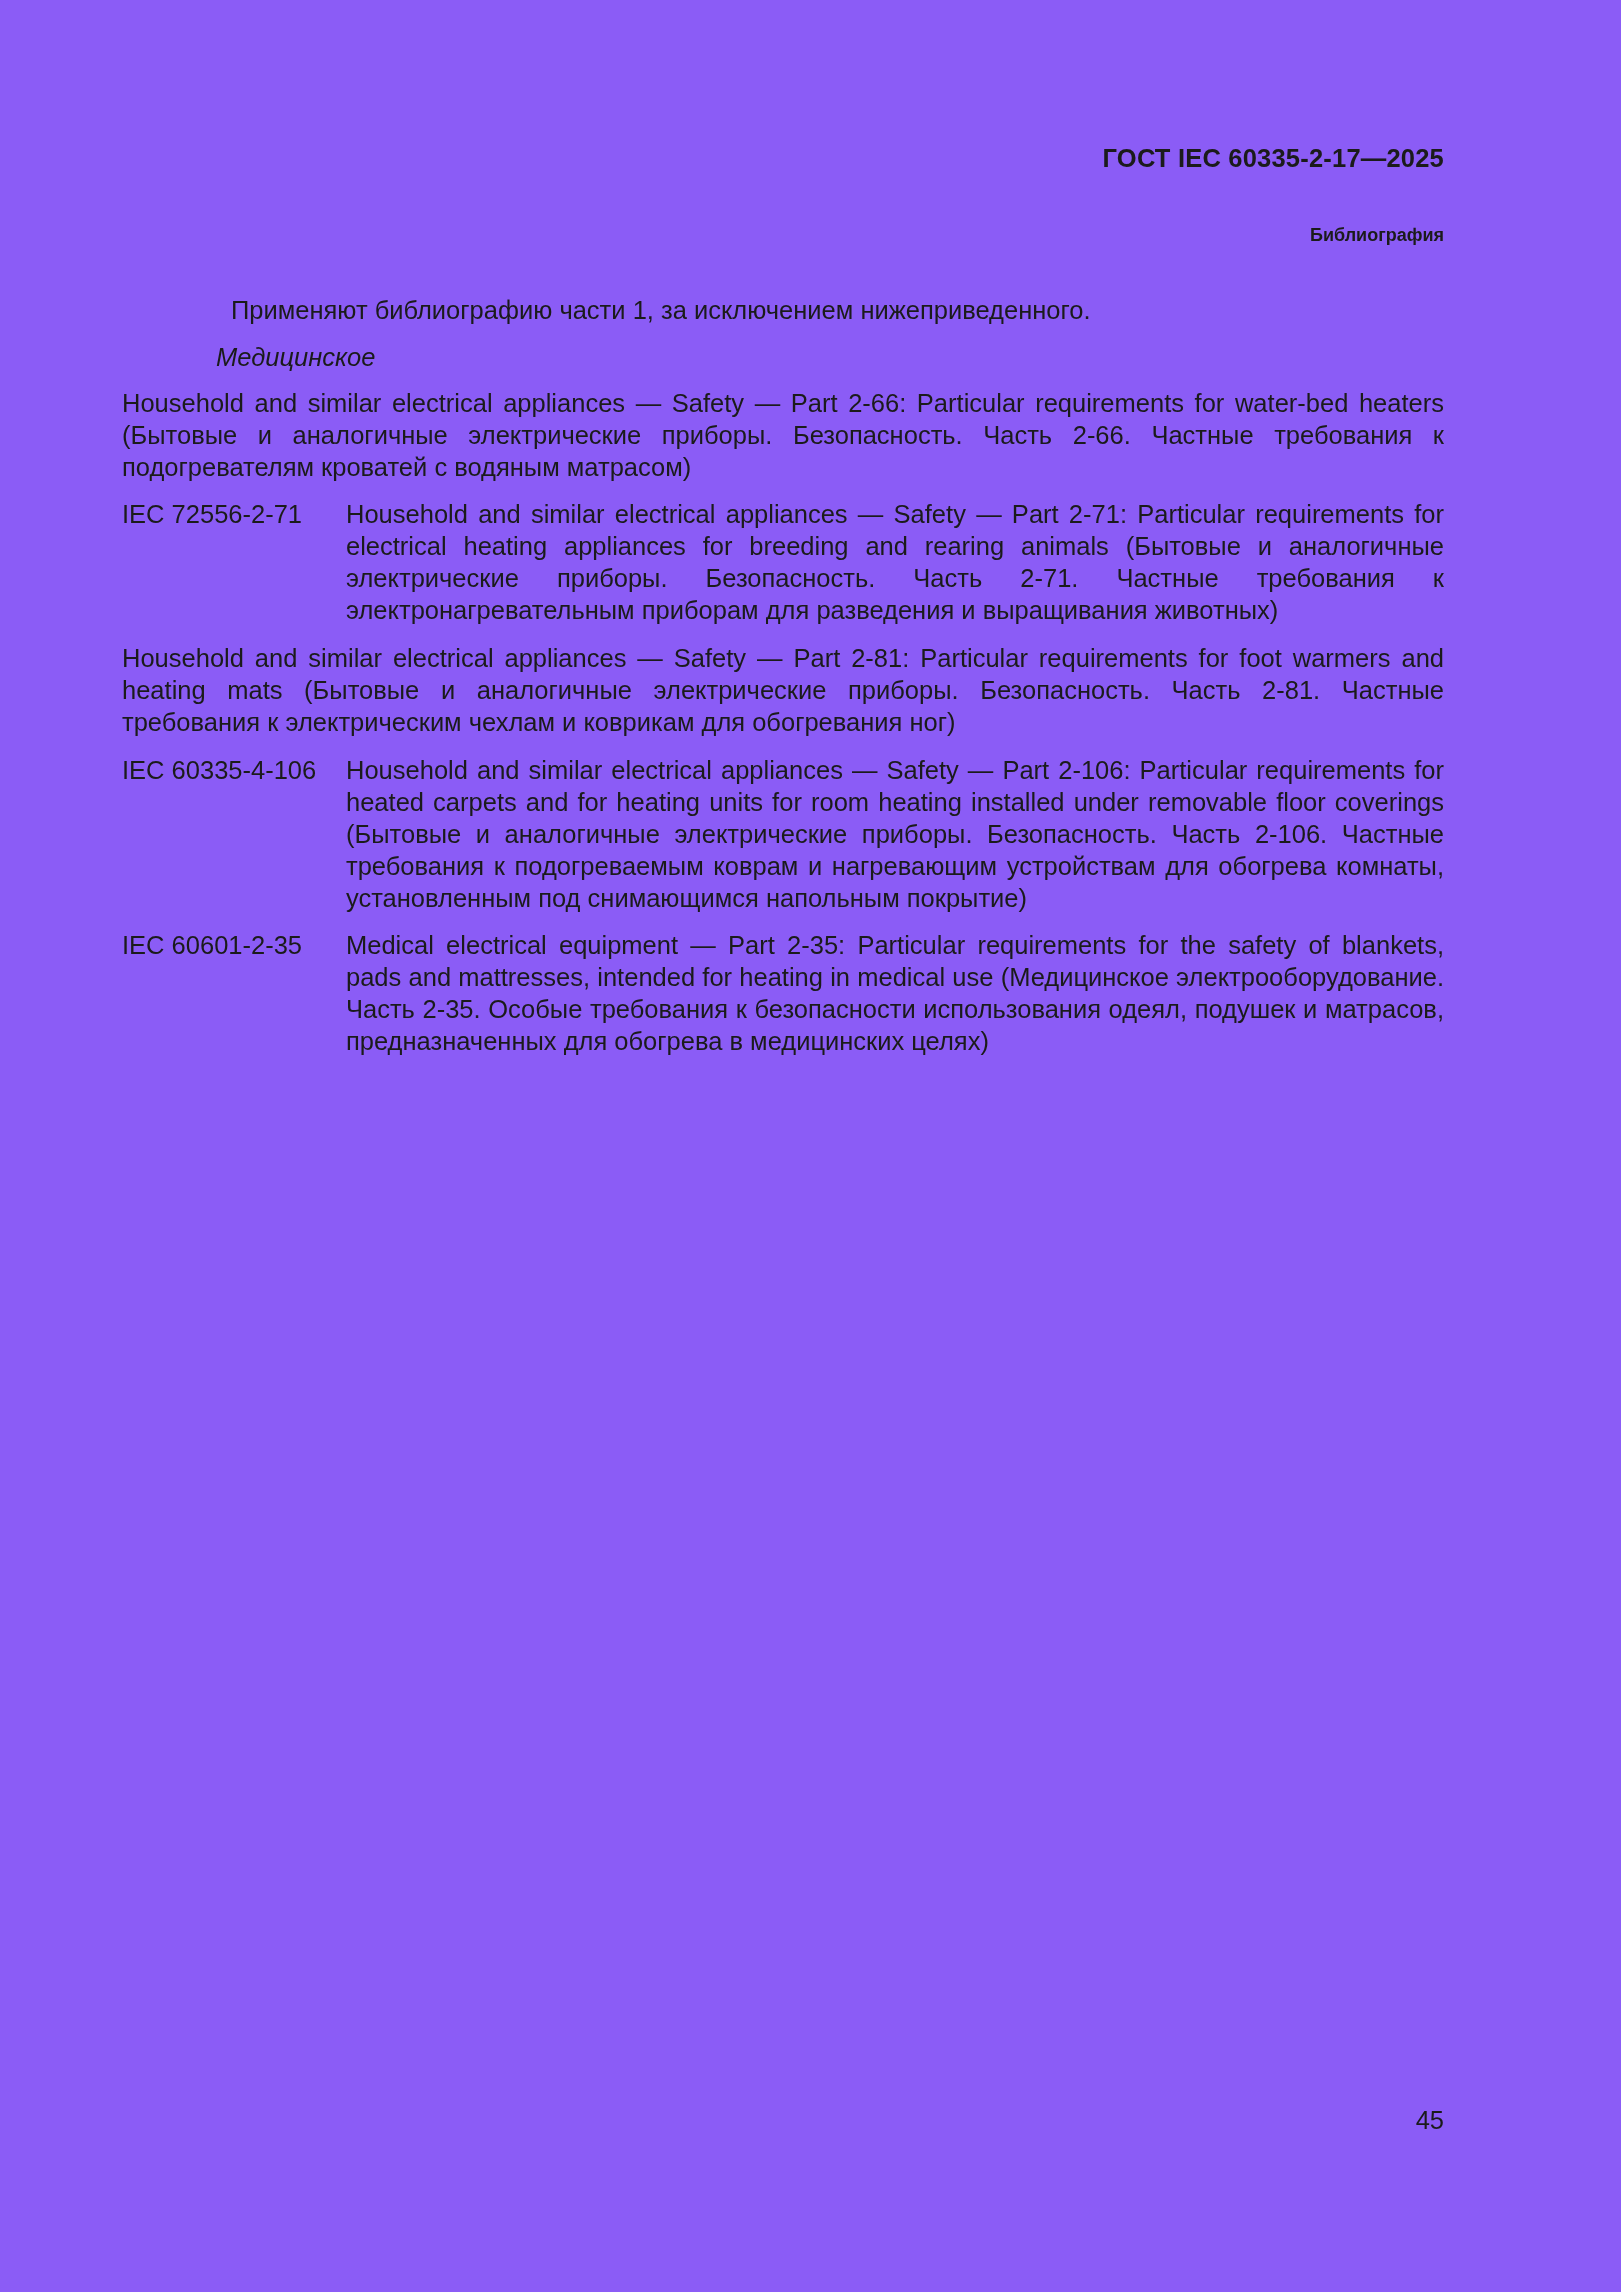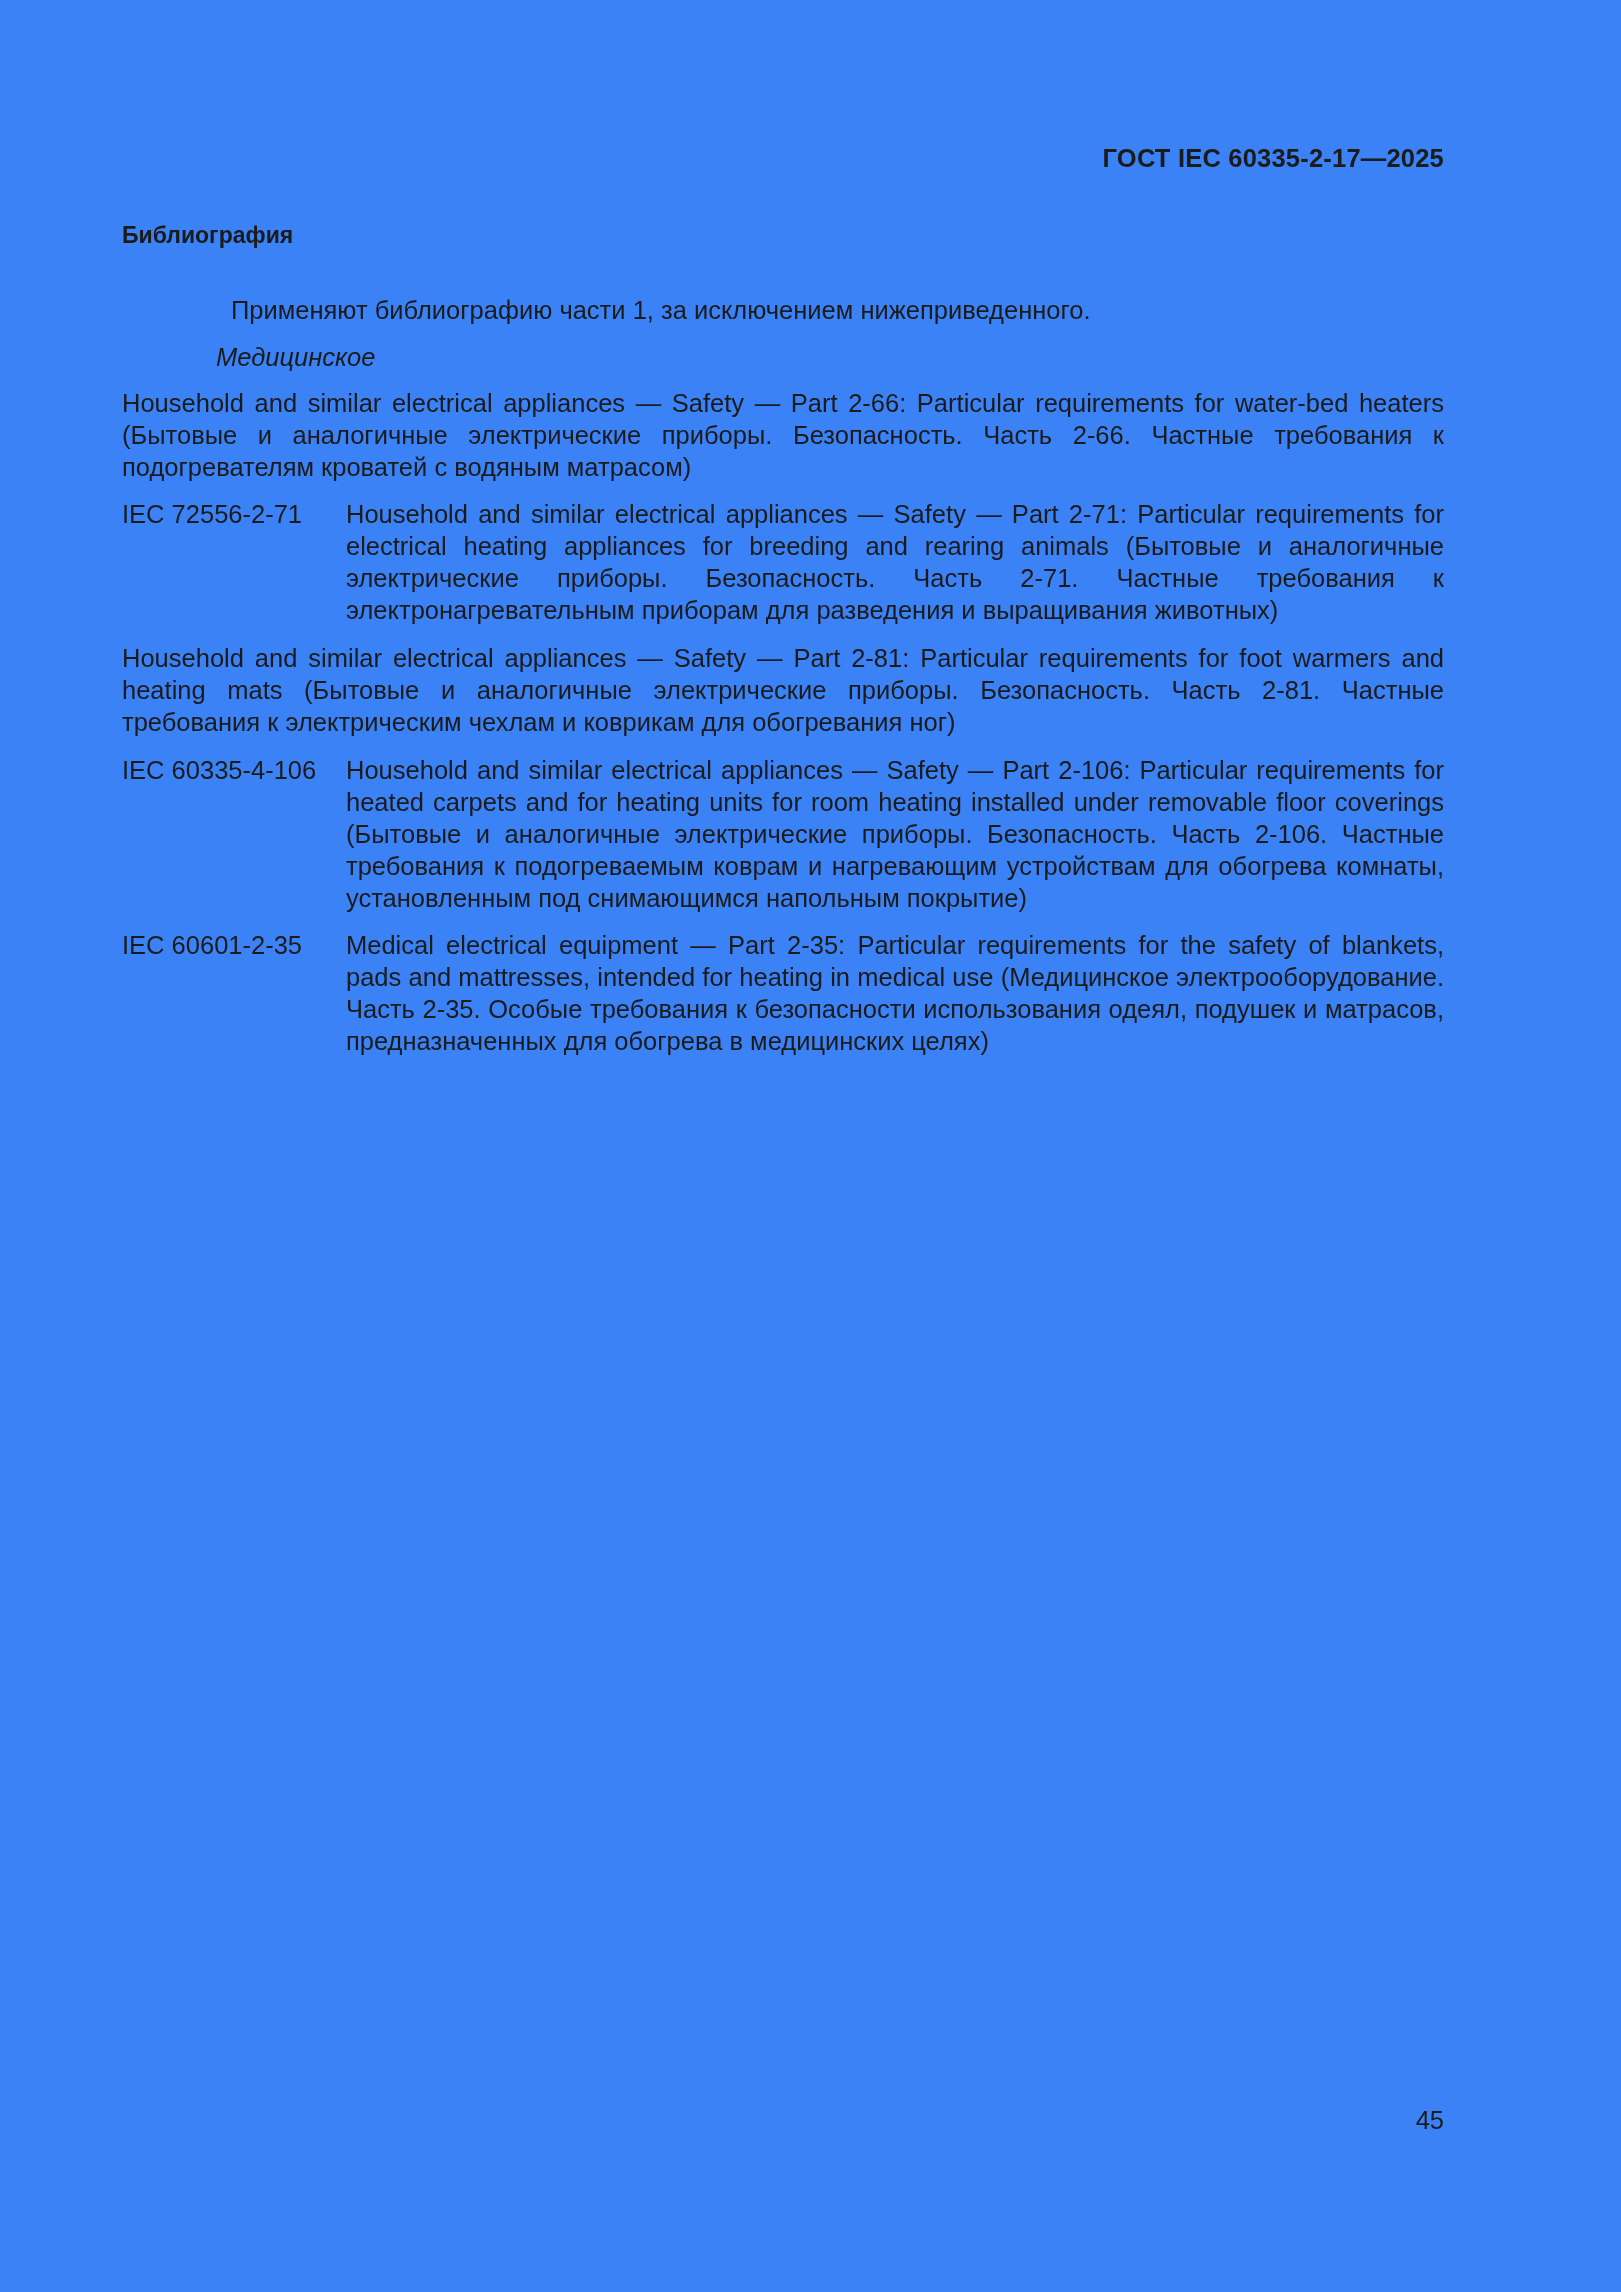--- a/index.html
+++ b/index.html
@@ -11,7 +11,7 @@
     position: relative;
     width: 1621px;
     height: 2293px;
-    background: #3b82f6;
+    background: #8b5cf6;
     box-sizing: border-box;
     padding: 142px 177px 0 122px;
     font-family: "Liberation Sans", sans-serif;

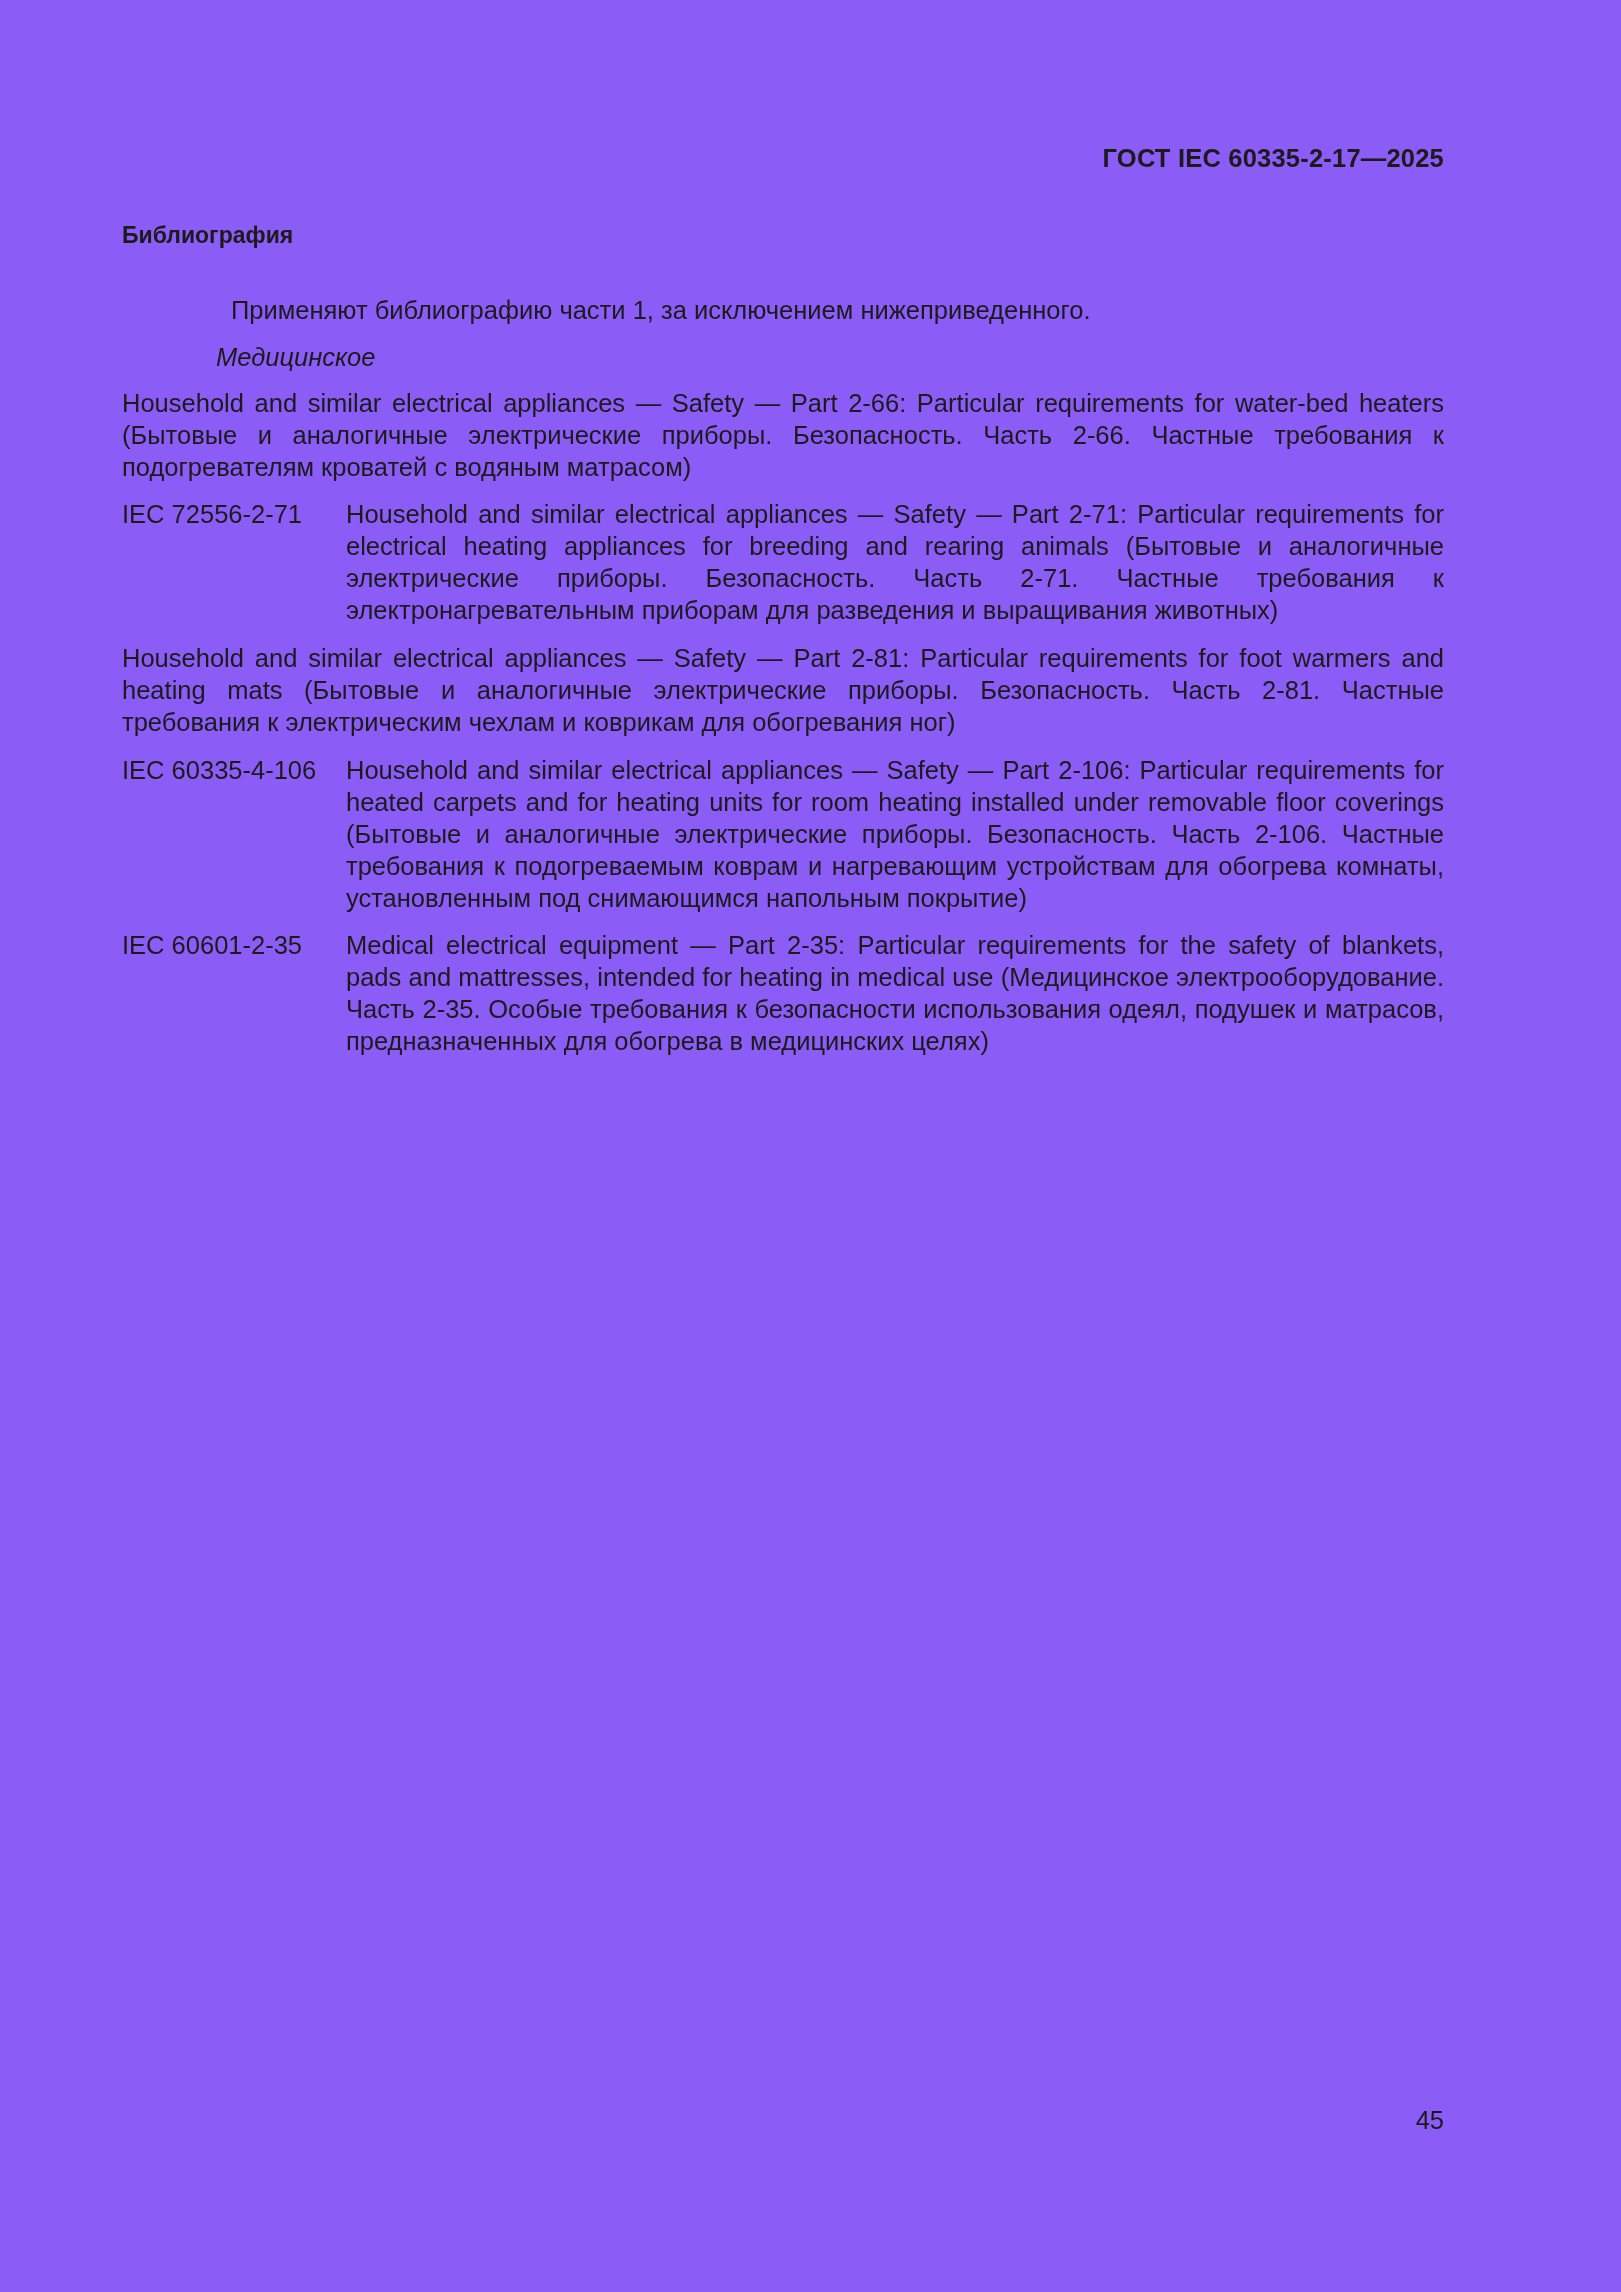--- a/index.html
+++ b/index.html
@@ -27,9 +27,9 @@
     letter-spacing: 0.2px;
   }
   .section-title {
-    text-align: left;
+    text-align: right;
     font-weight: bold;
-    font-size: 23px;
+    font-size: 18px;
     margin: 0 0 43px 0;
   }
   .intro {

